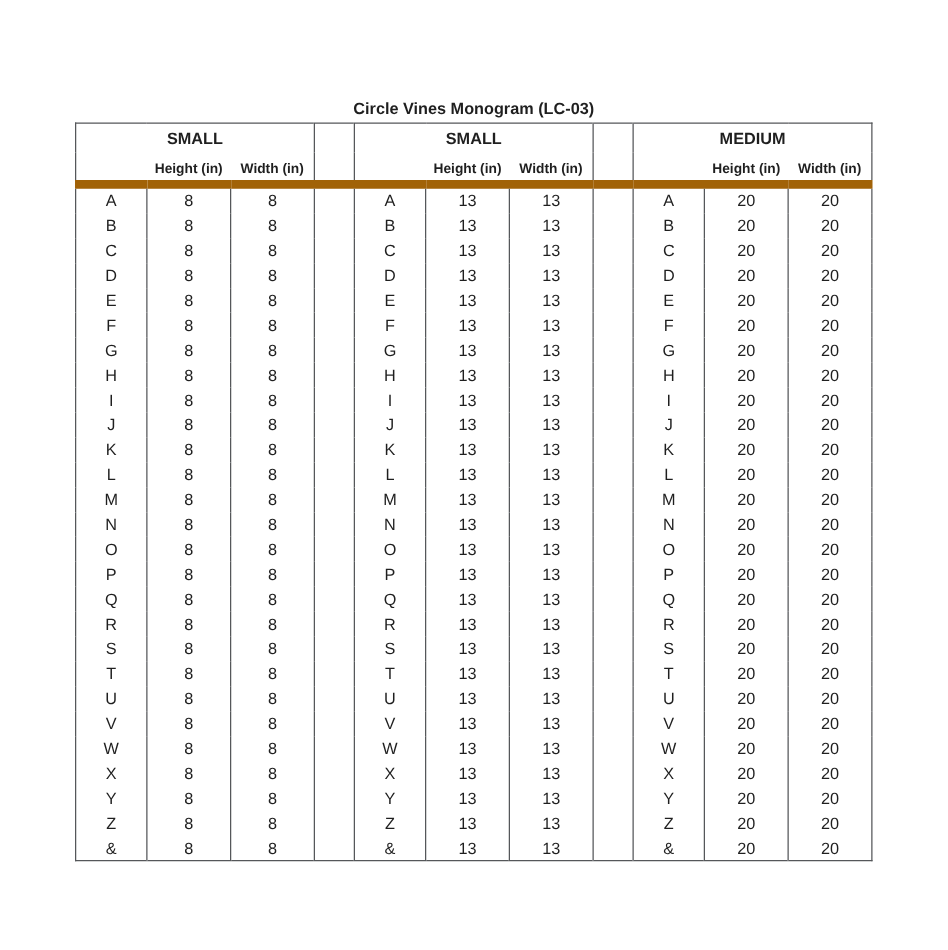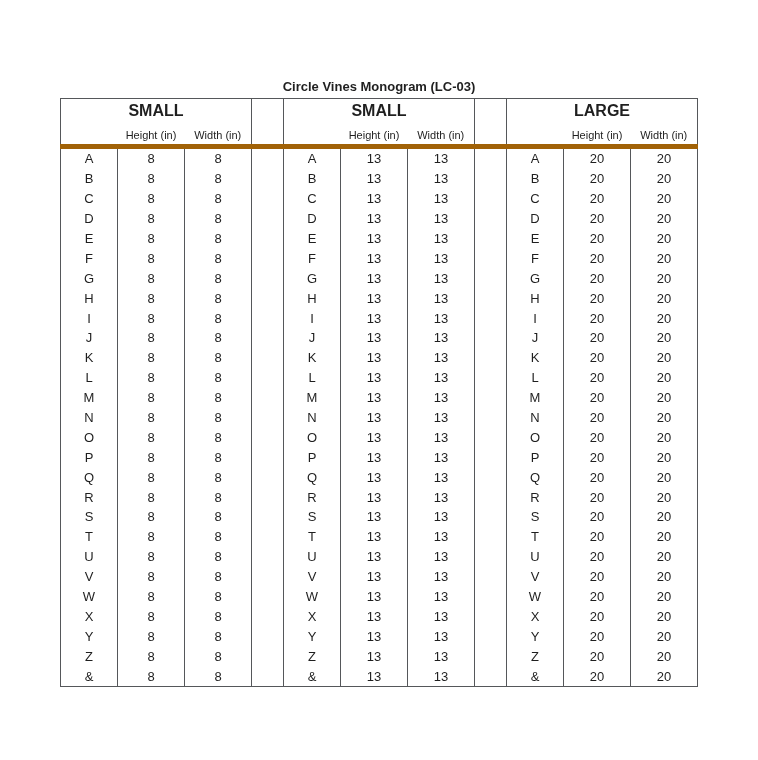--- a/index.html
+++ b/index.html
@@ -40,7 +40,7 @@
 
   tr.group-row th {
     height: 23px;
-    font-size: 16px;
+    font-size: 13px;
     font-weight: bold;
     vertical-align: middle;
   }

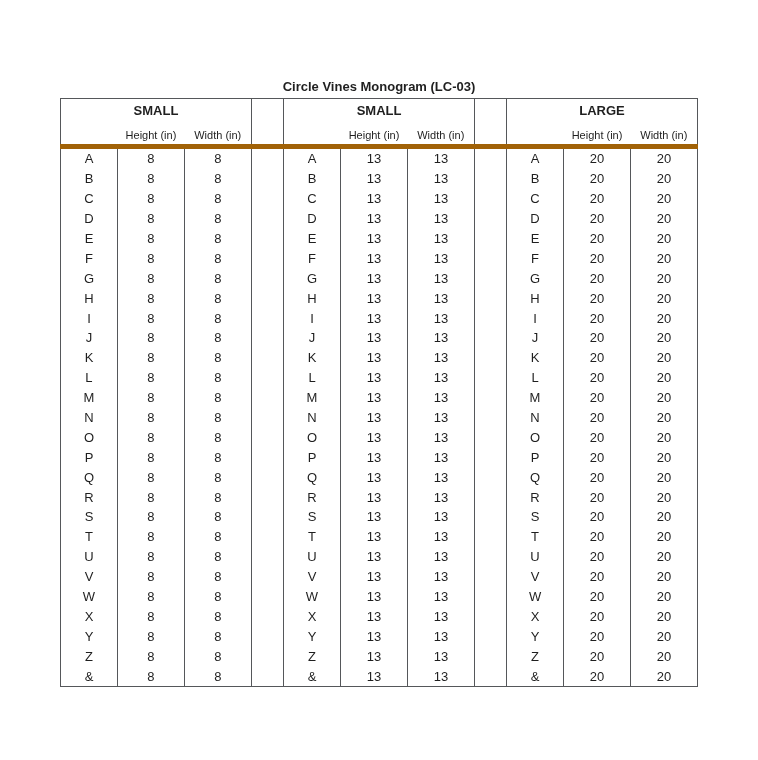--- a/index.html
+++ b/index.html
@@ -93,7 +93,7 @@
         <th class="spacer"></th>
         <th colspan="3">SMALL</th>
         <th class="spacer"></th>
-        <th colspan="3">LARGE</th>
+        <th colspan="3">MEDIUM</th>
       </tr>
       <tr class="sub-row">
         <th></th>

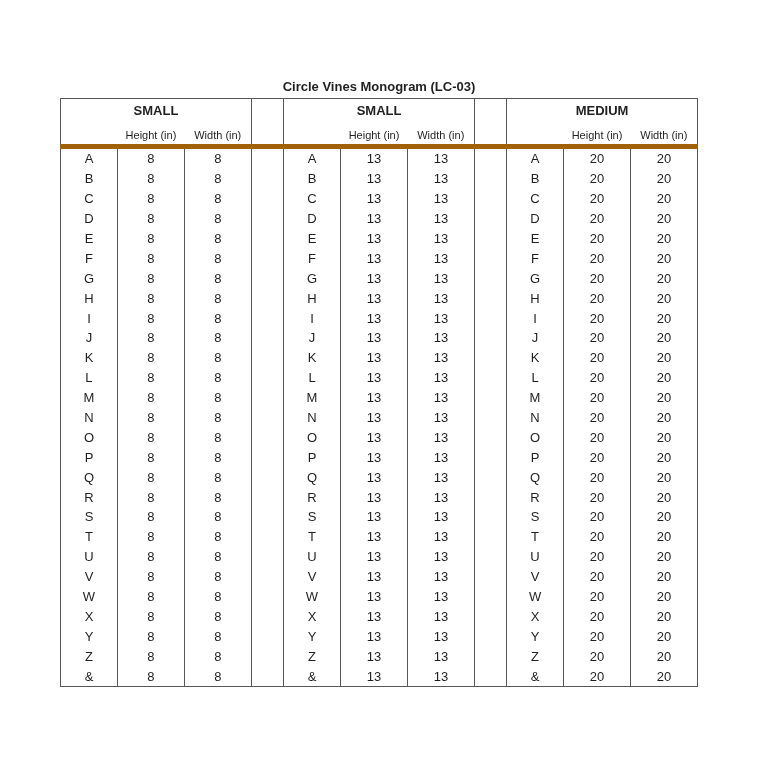--- a/index.html
+++ b/index.html
@@ -47,10 +47,10 @@
   tr.sub-row th {
     height: 19px;
     font-size: 11px;
-    font-weight: normal;
+    font-weight: bold;
     vertical-align: bottom;
     padding-bottom: 3px;
-    border-bottom: 5px solid #a16207;
+    border-bottom: 7px solid #a16207;
   }
   .spacer {
     border-left: 1px solid #55575a;

